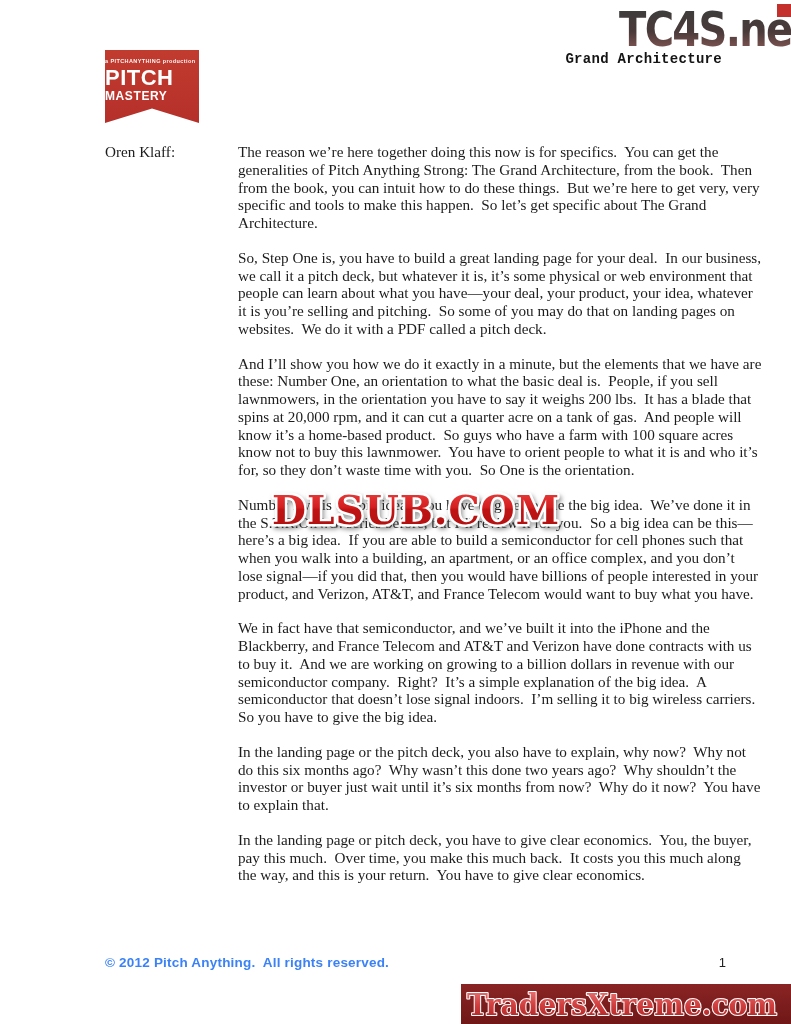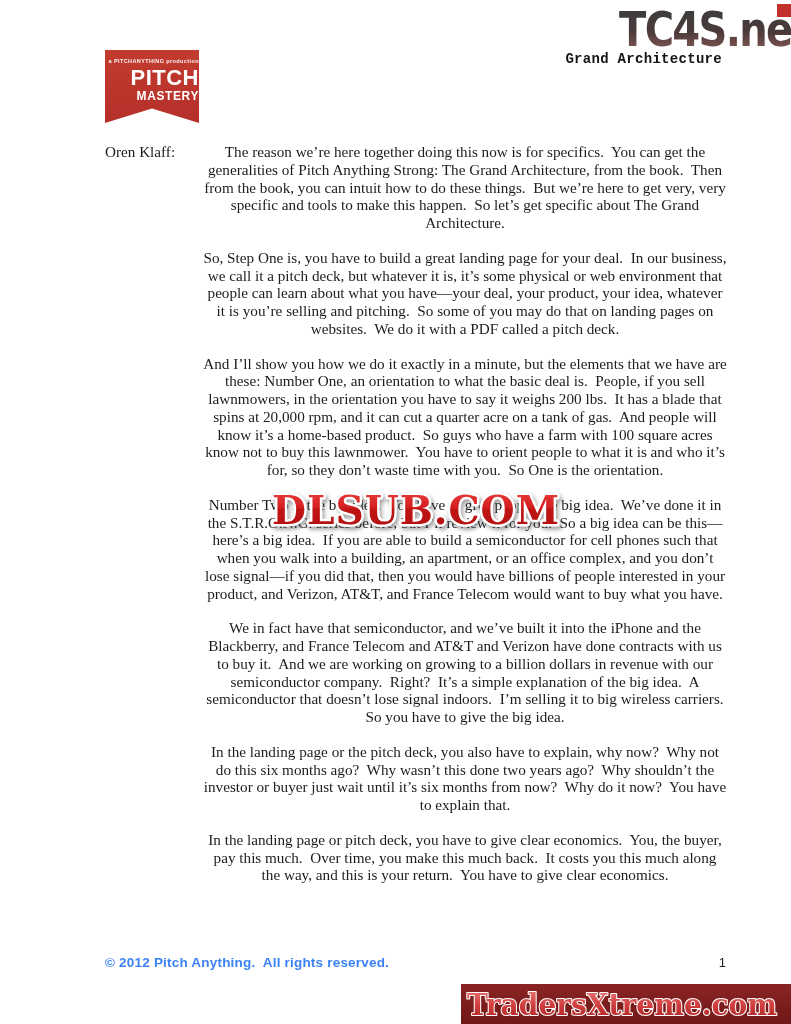--- a/index.html
+++ b/index.html
@@ -55,7 +55,7 @@
     clip-path: polygon(0 0, 100% 0, 100% 100%, 50% 80%, 0 100%);
     filter: drop-shadow(0 2px 2px rgba(0,0,0,0.25));
     color: #ffffff;
-    text-align: right;
+    text-align: left;
     font-family: "Liberation Sans", sans-serif;
   }
   .pm-badge .pm-tagline {

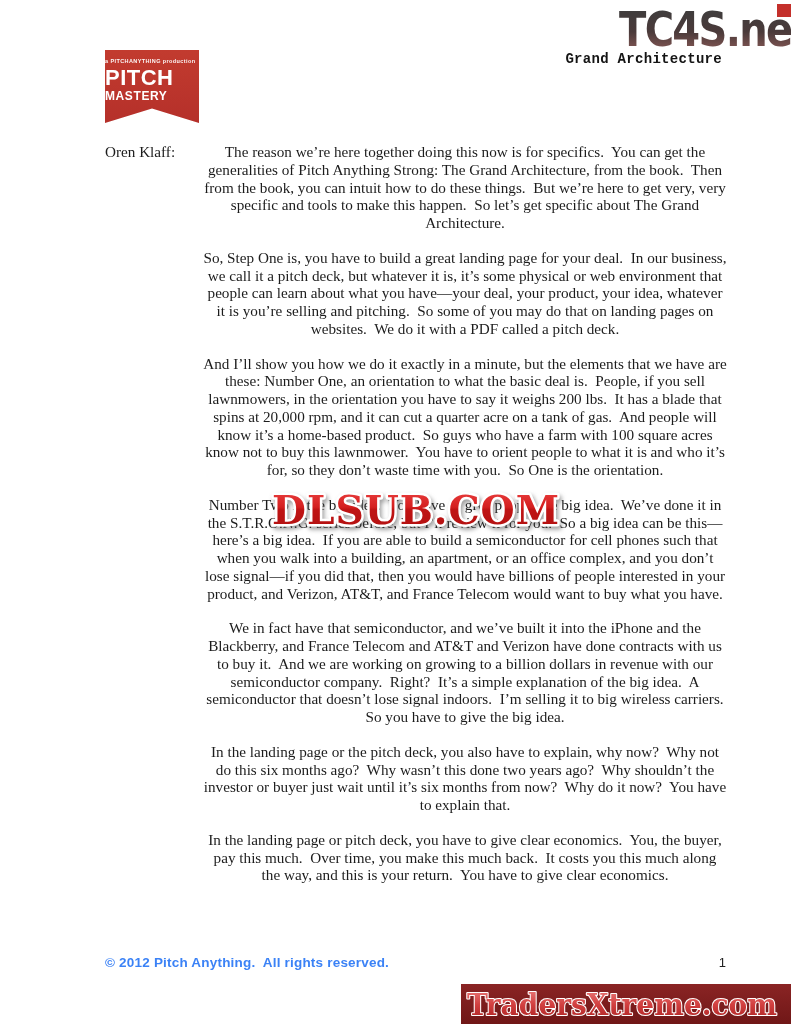--- a/index.html
+++ b/index.html
@@ -90,6 +90,7 @@
     font-size: 15.2px;
     line-height: 17.75px;
     color: #1c1c1c;
+    gap: 35px;
   }
   .speaker-col { width: 98px; flex: 0 0 98px; }
   .para-col { width: 524px; flex: 0 0 524px; text-align: center; }

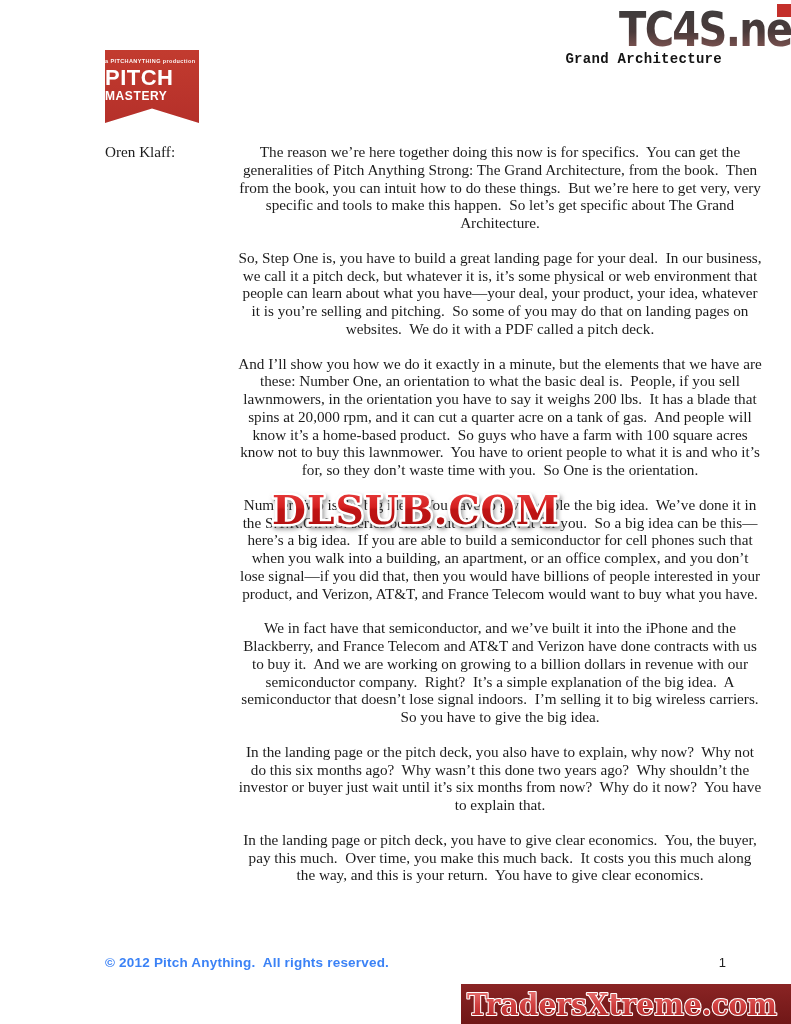--- a/index.html
+++ b/index.html
@@ -93,7 +93,7 @@
     gap: 35px;
   }
   .speaker-col { width: 98px; flex: 0 0 98px; }
-  .para-col { width: 524px; flex: 0 0 524px; text-align: center; }
+  .para-col { width: 524px; flex: 0 0 524px; }
   .para-col p {
     margin: 0 0 17px 0;
     white-space: pre-wrap;

